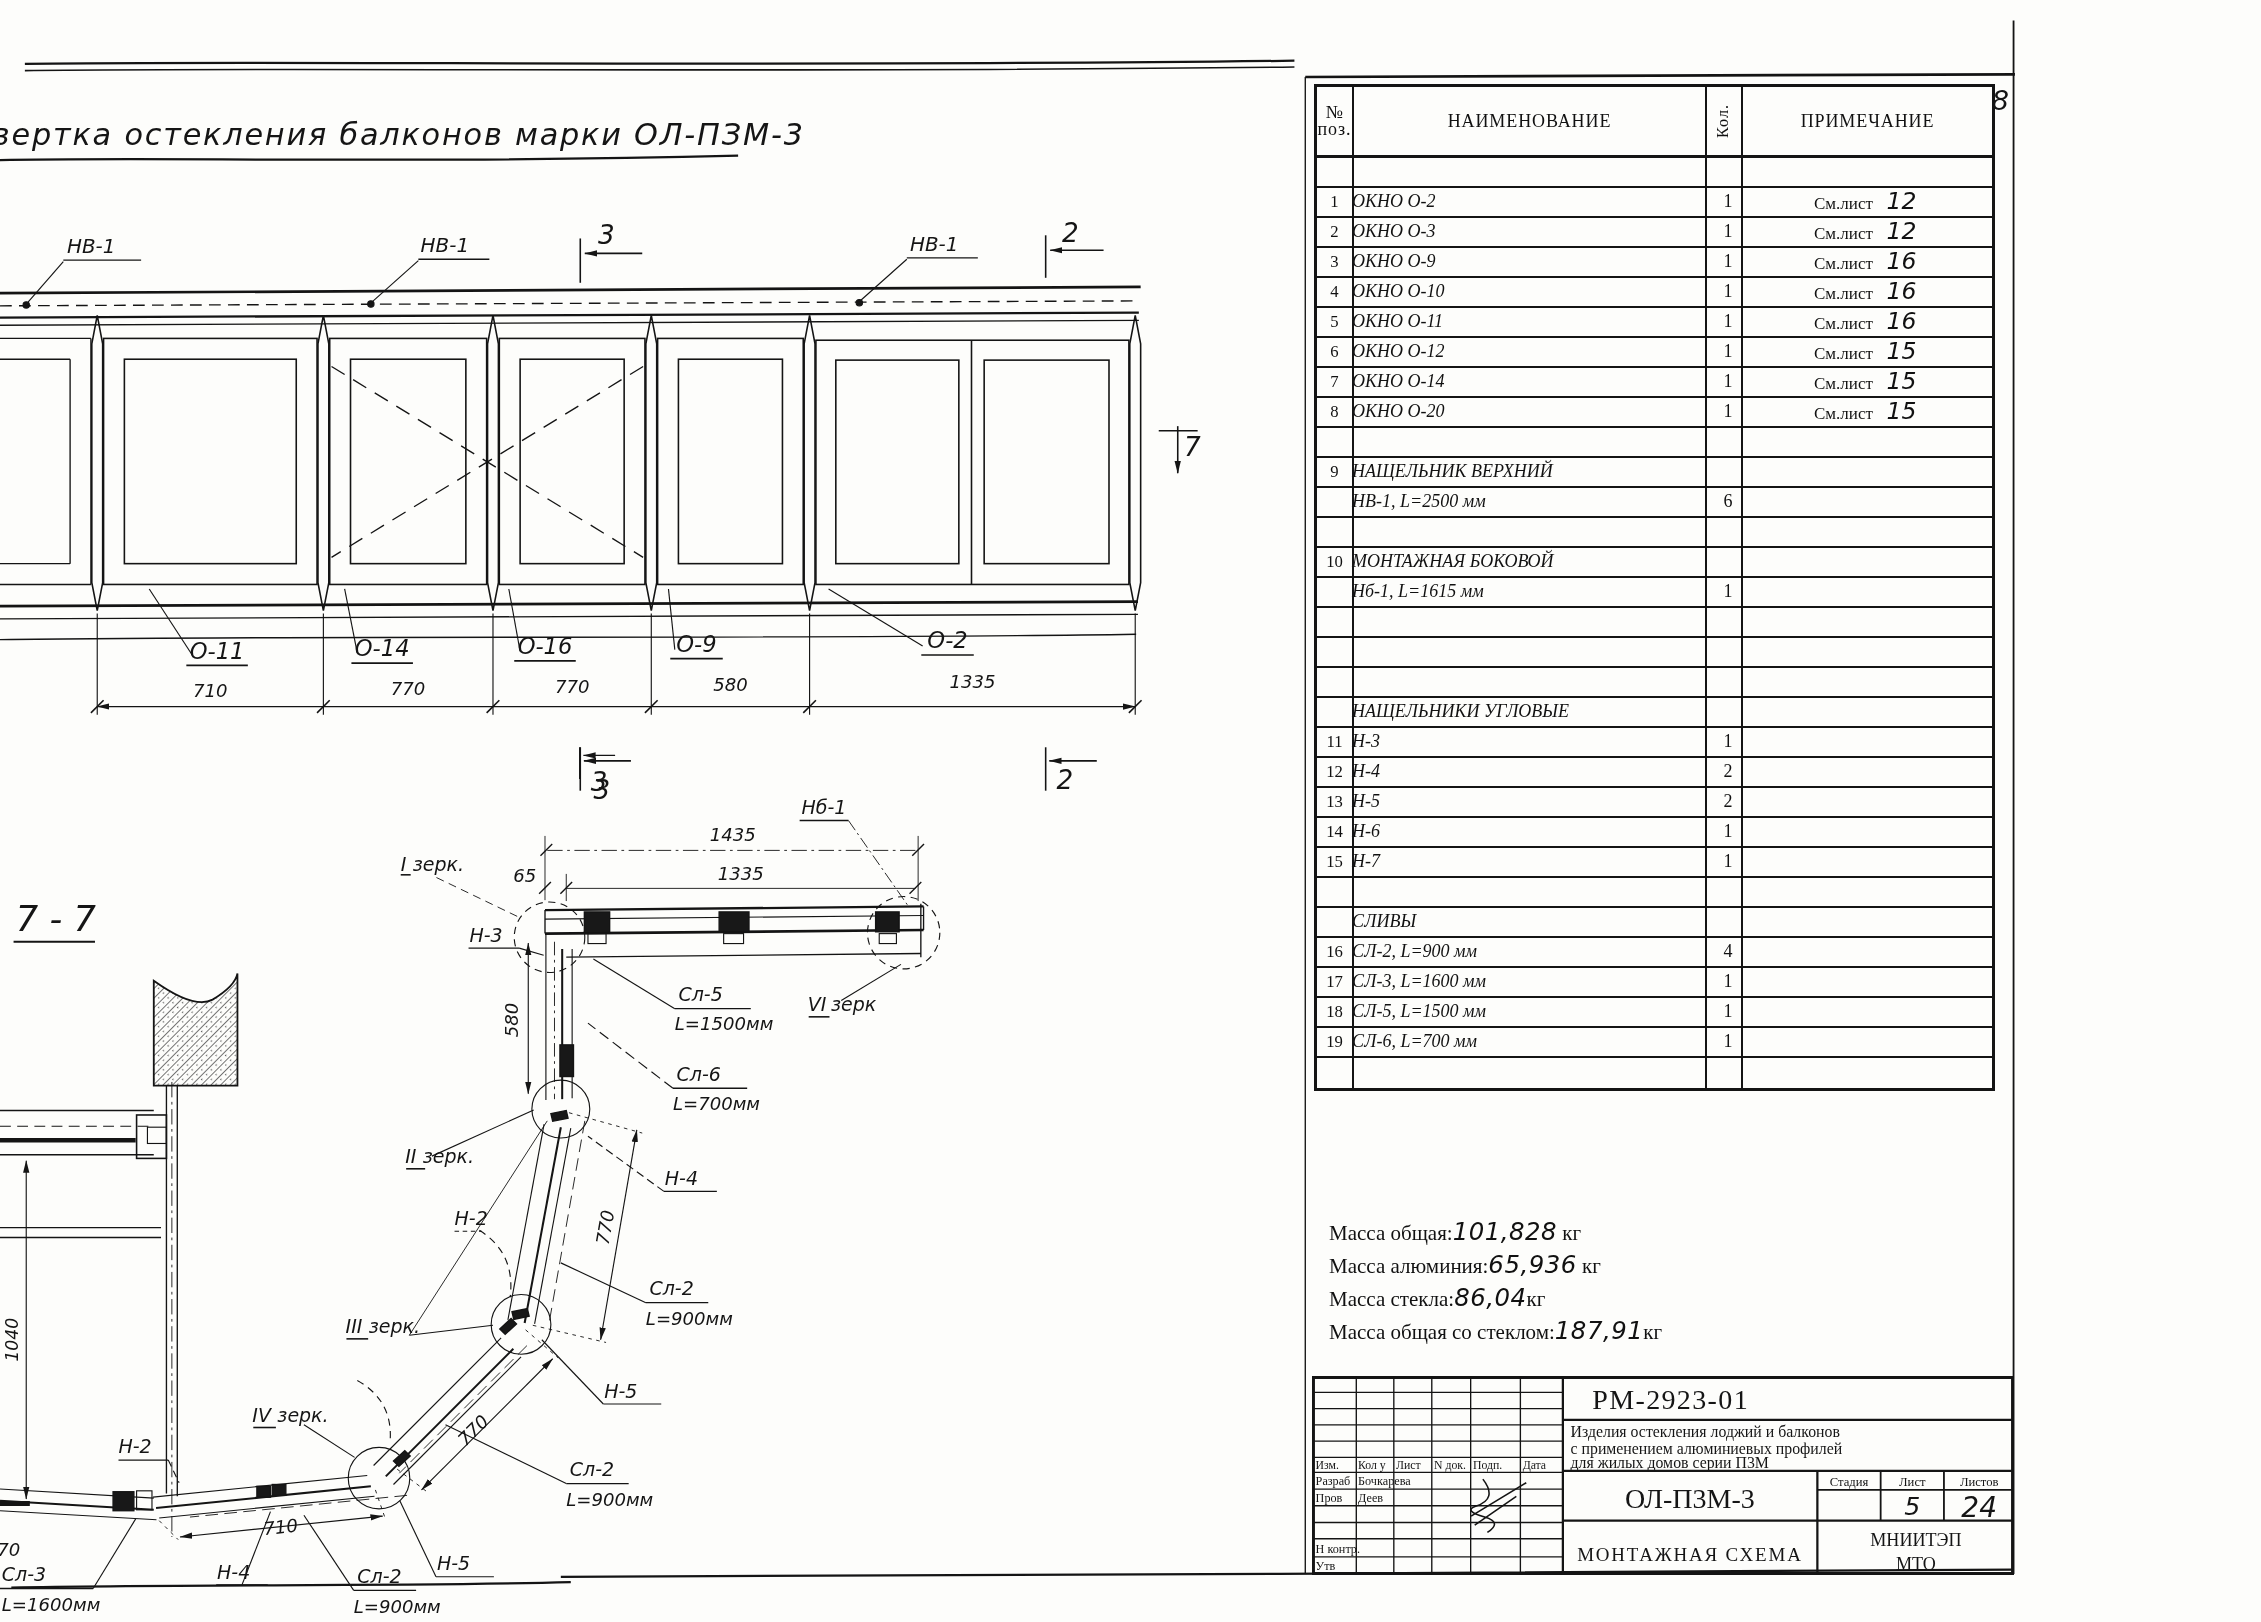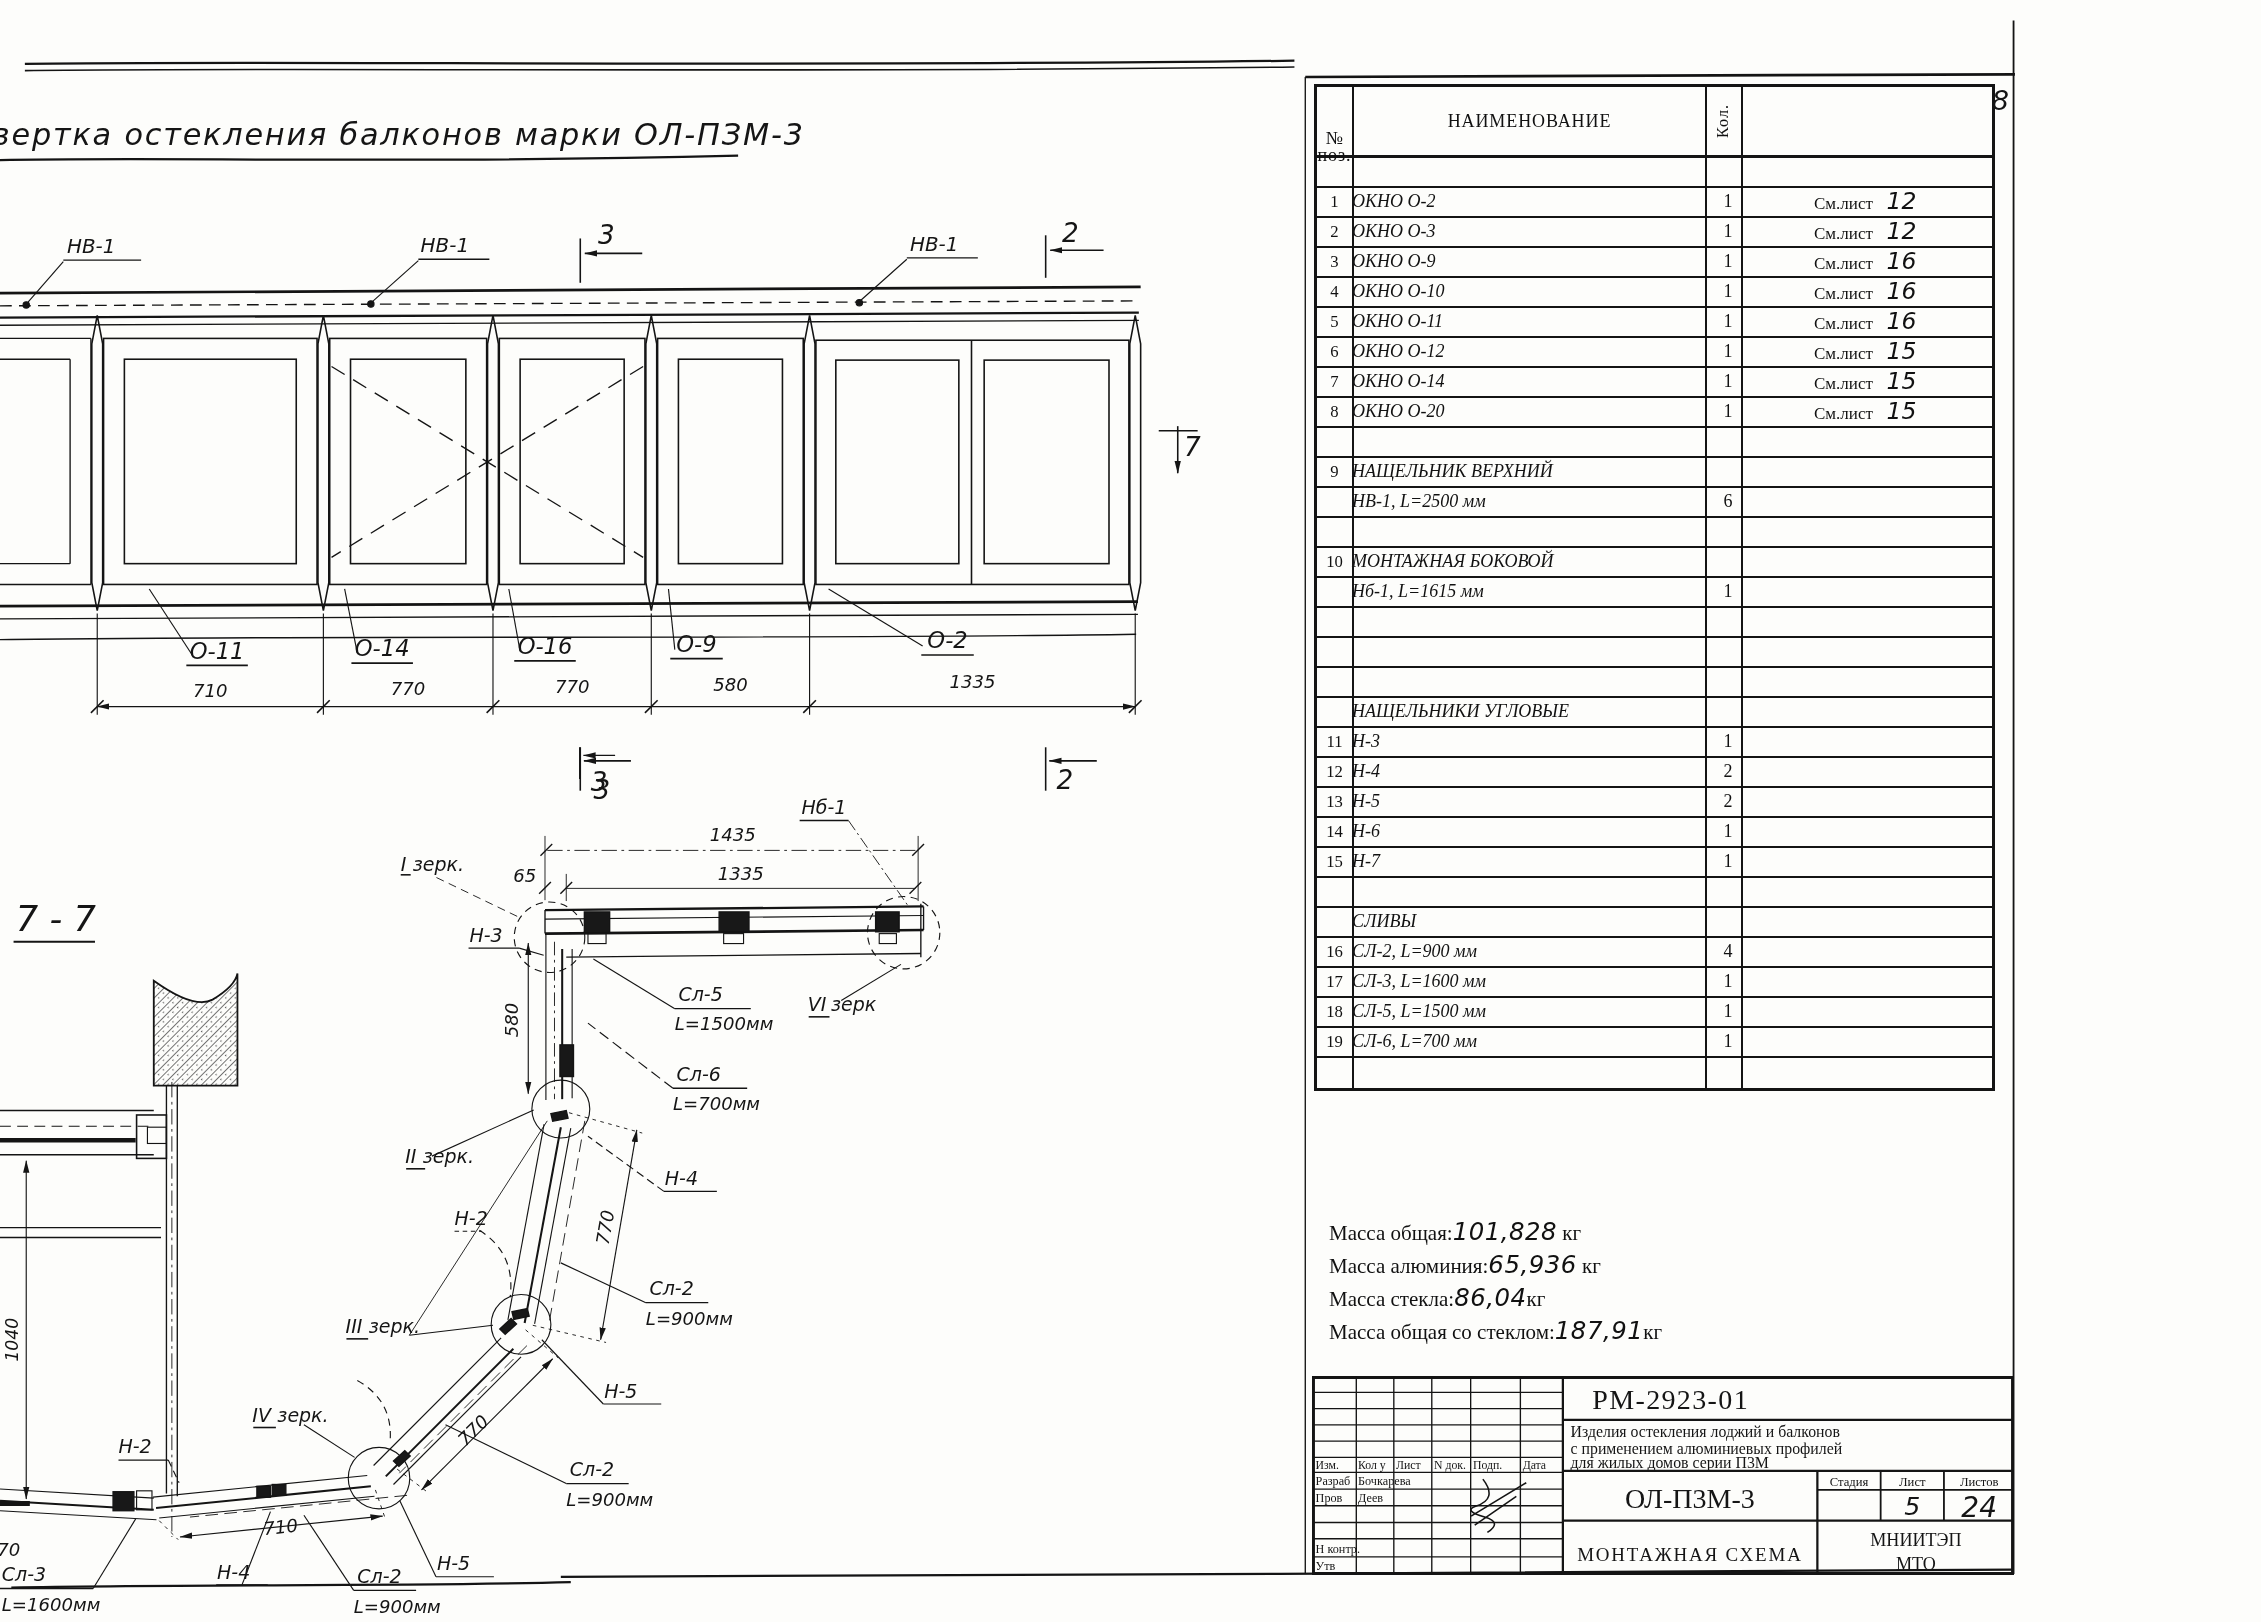--- a/index.html
+++ b/index.html
@@ -13,7 +13,7 @@
   .phead{position:relative;height:71px;border-bottom:3.2px solid #141414;box-sizing:border-box;}
   .phead .h{position:absolute;top:0;height:100%;display:flex;align-items:center;justify-content:center;
             font-size:18px;letter-spacing:0.9px;text-align:center;}
-  .h-num{left:0;width:35px;font-size:15px;line-height:17px;margin-top:26px;}
+  .h-num{left:0;width:35px;font-size:15px;line-height:17px;}
   .h-name{left:37px;width:351px;}
   .h-qty{left:389px;width:34px;}
   .h-qty span{transform:rotate(-90deg);white-space:nowrap;font-size:16.3px;}

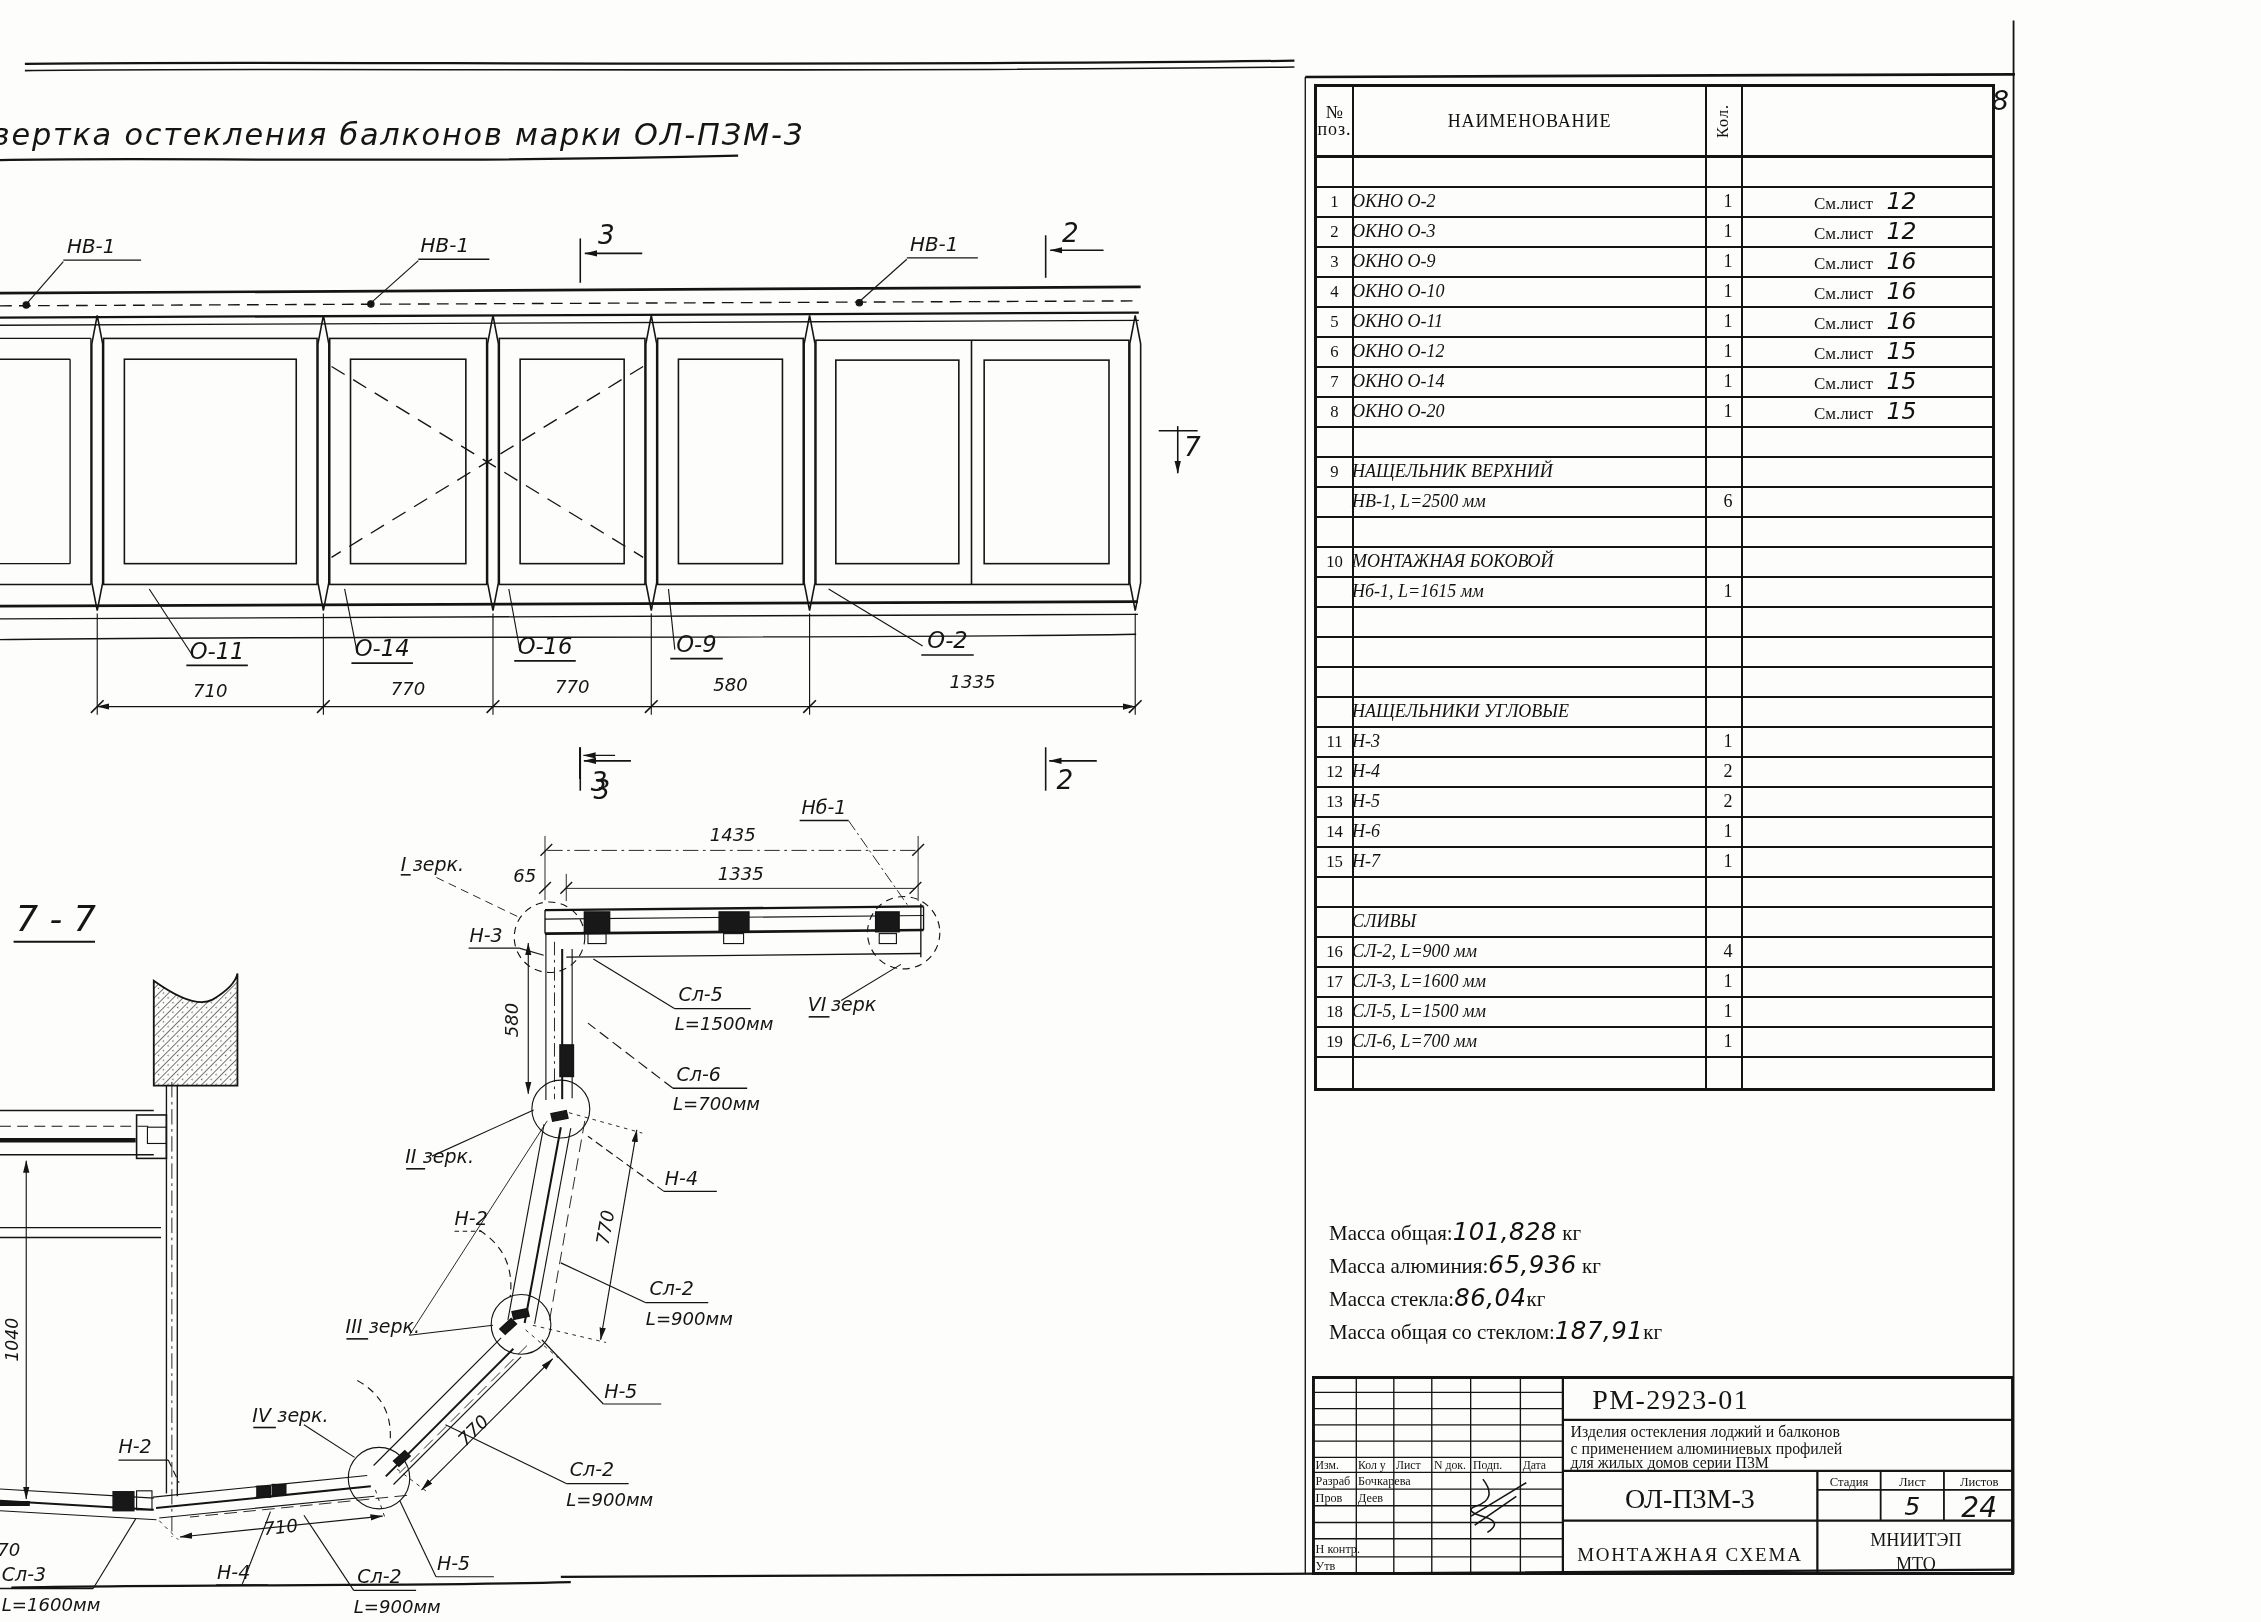--- a/index.html
+++ b/index.html
@@ -393,6 +393,7 @@
       <div class="h h-qty">
           <span>Кол.</span>
         </div>
+      <div class="h h-note">ПРИМЕЧАНИЕ</div>
     </div>
     <div class="pbody" style="position:relative;">
 

